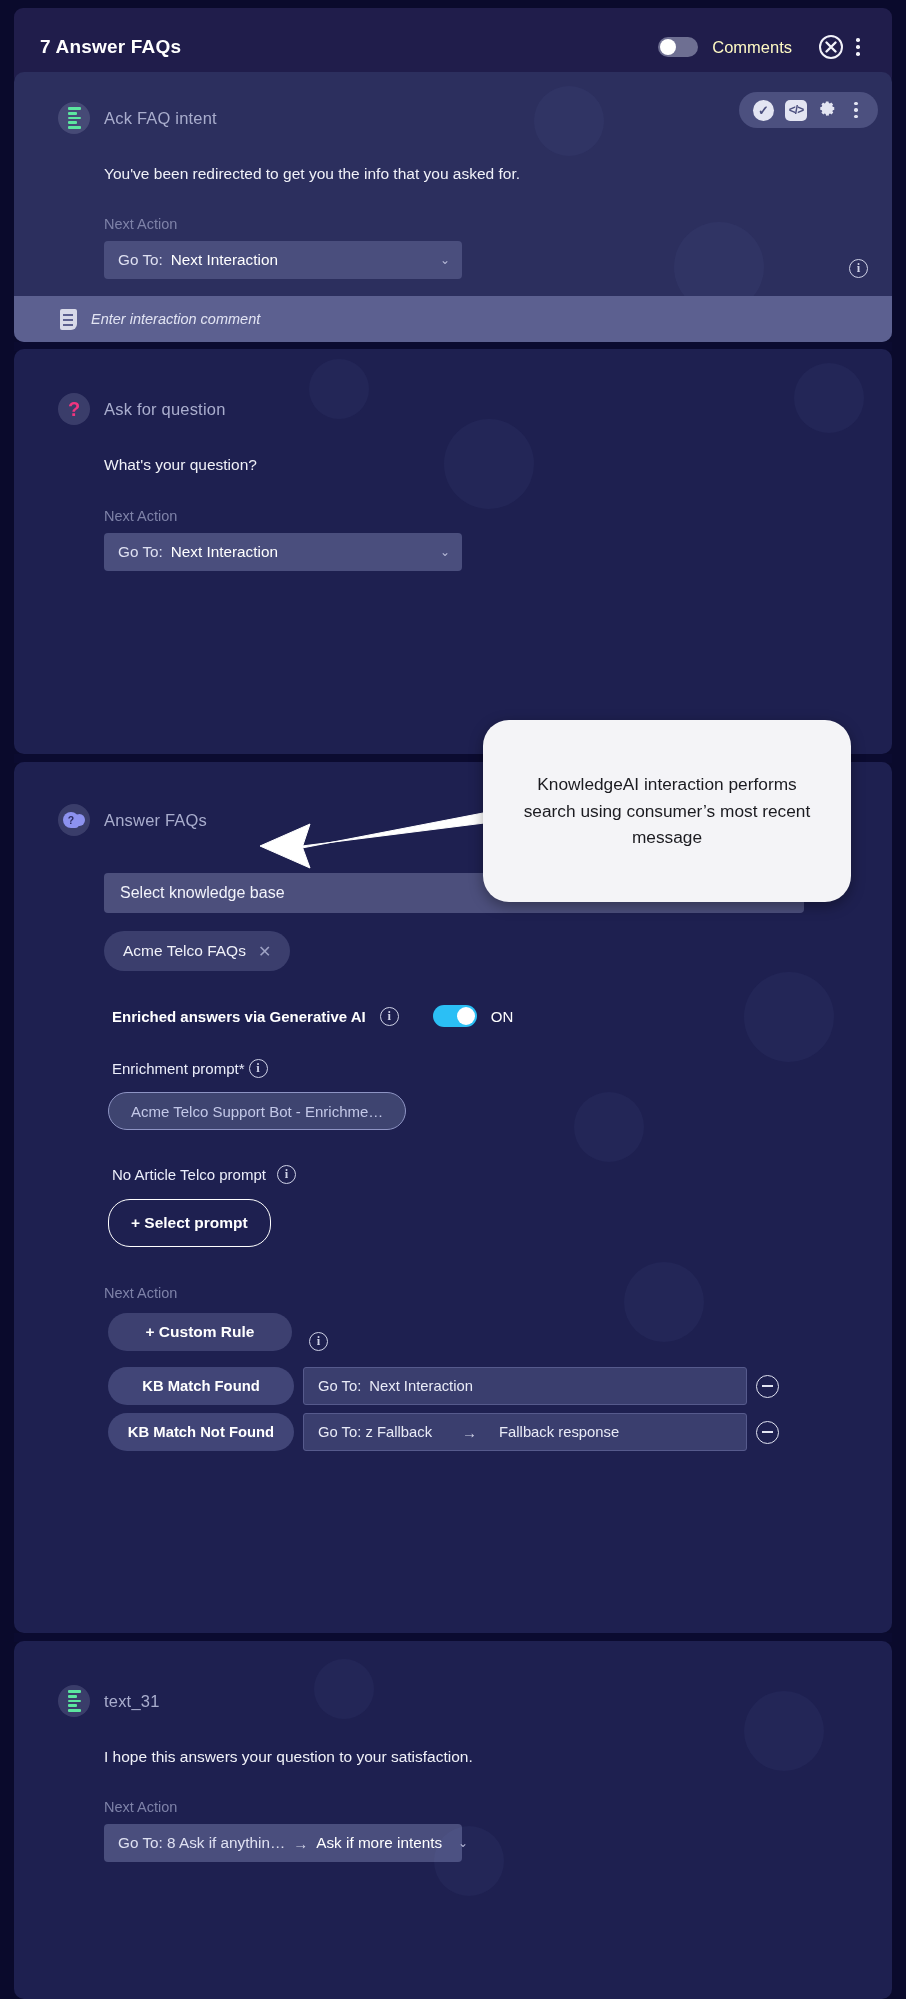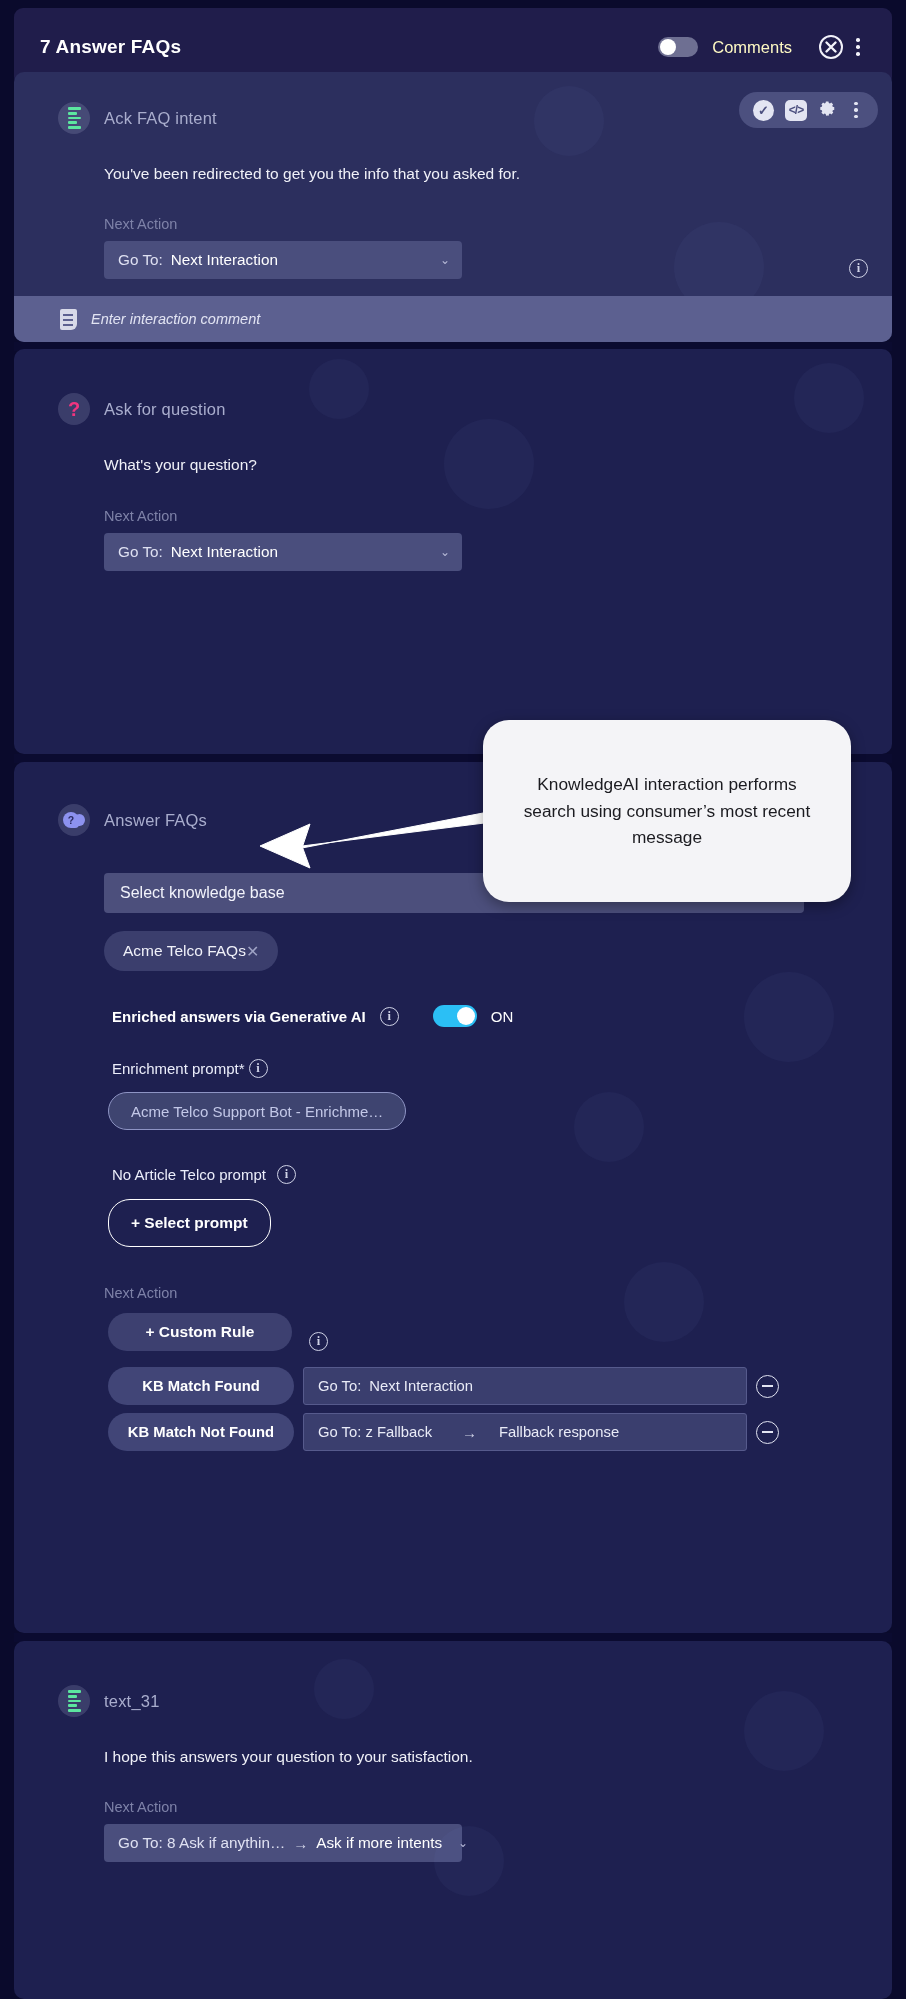--- a/index.html
+++ b/index.html
@@ -263,7 +263,7 @@
 
   .chip {
     display: inline-flex; align-items: center;
-    gap: 0;
+    gap: 12px;
     height: 40px;
     background: #3b3e6d;
     border-radius: 20px;

